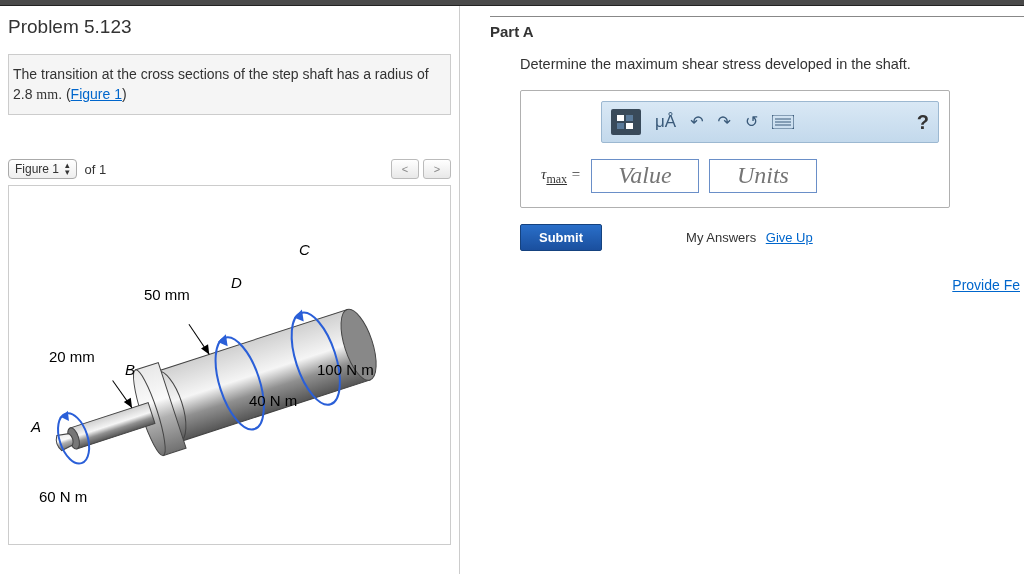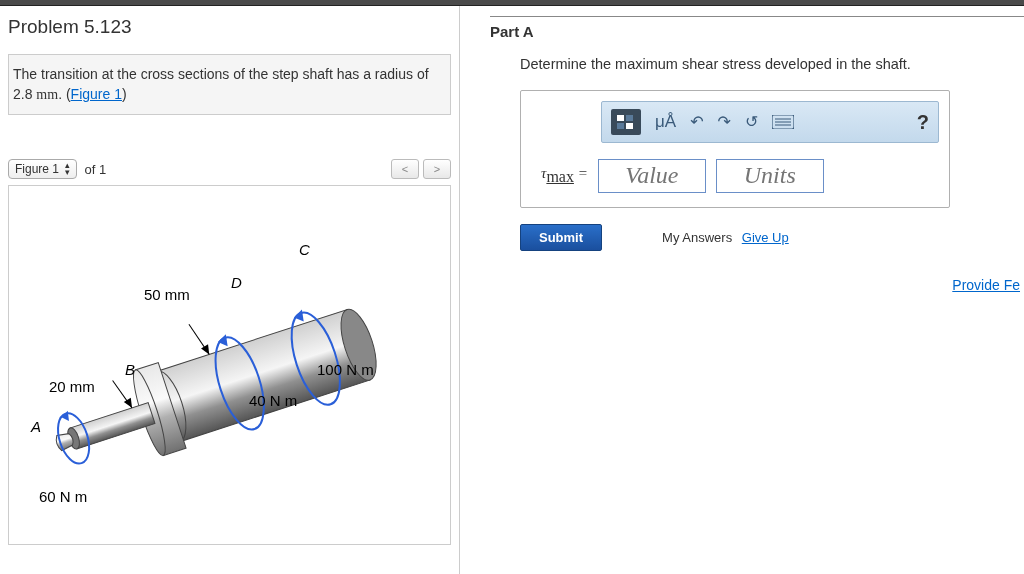--- a/index.html
+++ b/index.html
@@ -160,7 +160,7 @@
       font-style: italic;
       font-size: 15px;
     }
-    .tau-label sub { font-size: 16px; font-style: normal; text-decoration: underline; }
+    .tau-label sub { font-size: 12px; font-style: normal; text-decoration: underline; }
     .val-input {
       border: 1px solid #6a8fc8;
       width: 108px;

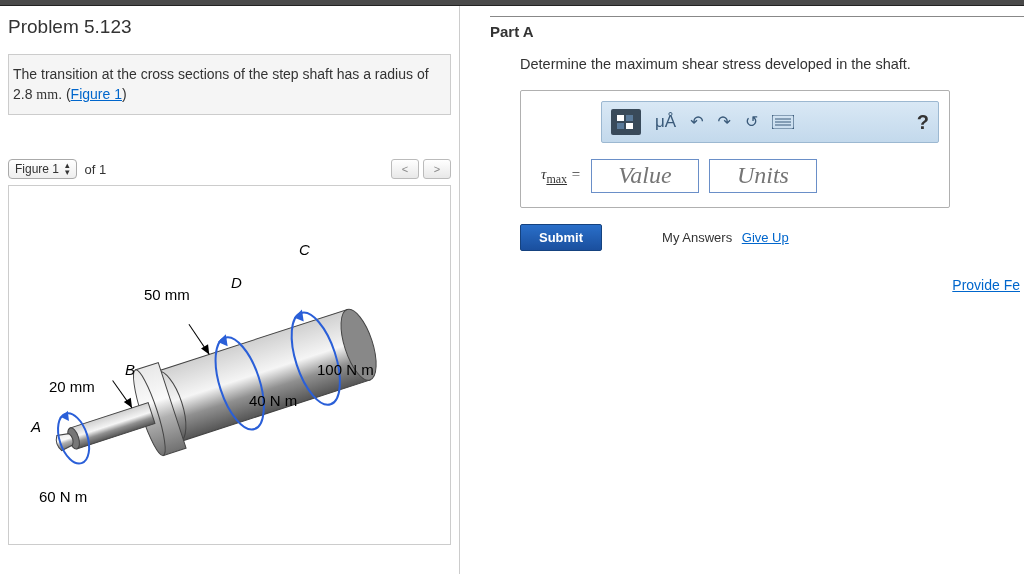--- a/index.html
+++ b/index.html
@@ -175,7 +175,7 @@
     .submit-row {
       display: flex;
       align-items: center;
-      gap: 60px;
+      gap: 84px;
     }
     .submit-btn {
       background: linear-gradient(#2a6fc9, #1a4f9e);

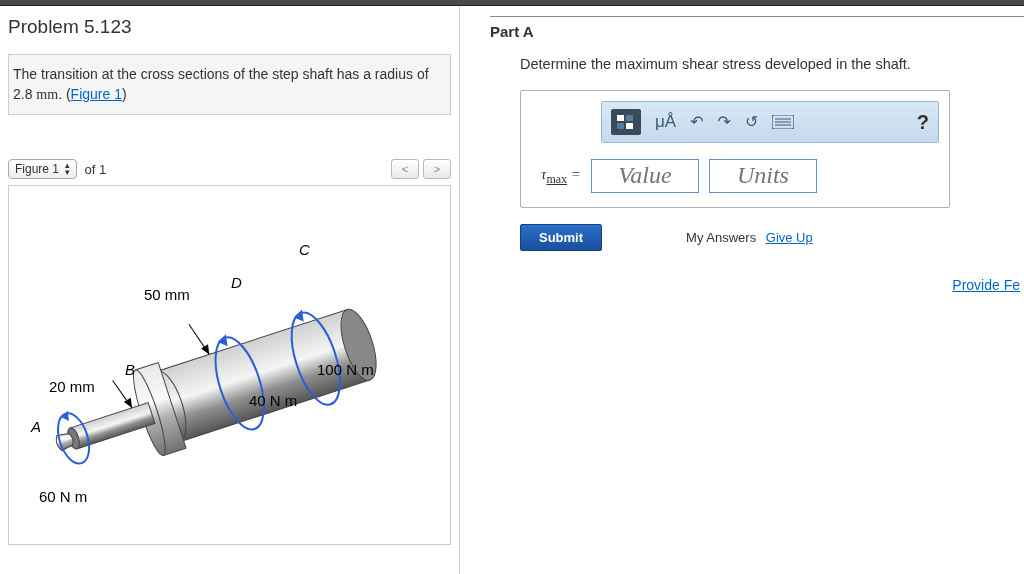--- a/index.html
+++ b/index.html
@@ -278,7 +278,7 @@
       <div class="fig-label" style="left:222px; top:88px; font-style:italic;">D</div>
       <div class="fig-label" style="left:135px; top:100px;">50 mm</div>
       <div class="fig-label" style="left:116px; top:175px; font-style:italic;">B</div>
-      <div class="fig-label" style="left:40px; top:192px;">20 mm</div>
+      <div class="fig-label" style="left:40px; top:162px;">20 mm</div>
       <div class="fig-label" style="left:22px; top:232px; font-style:italic;">A</div>
       <div class="fig-label" style="left:308px; top:175px;">100 N m</div>
       <div class="fig-label" style="left:240px; top:206px;">40 N m</div>

